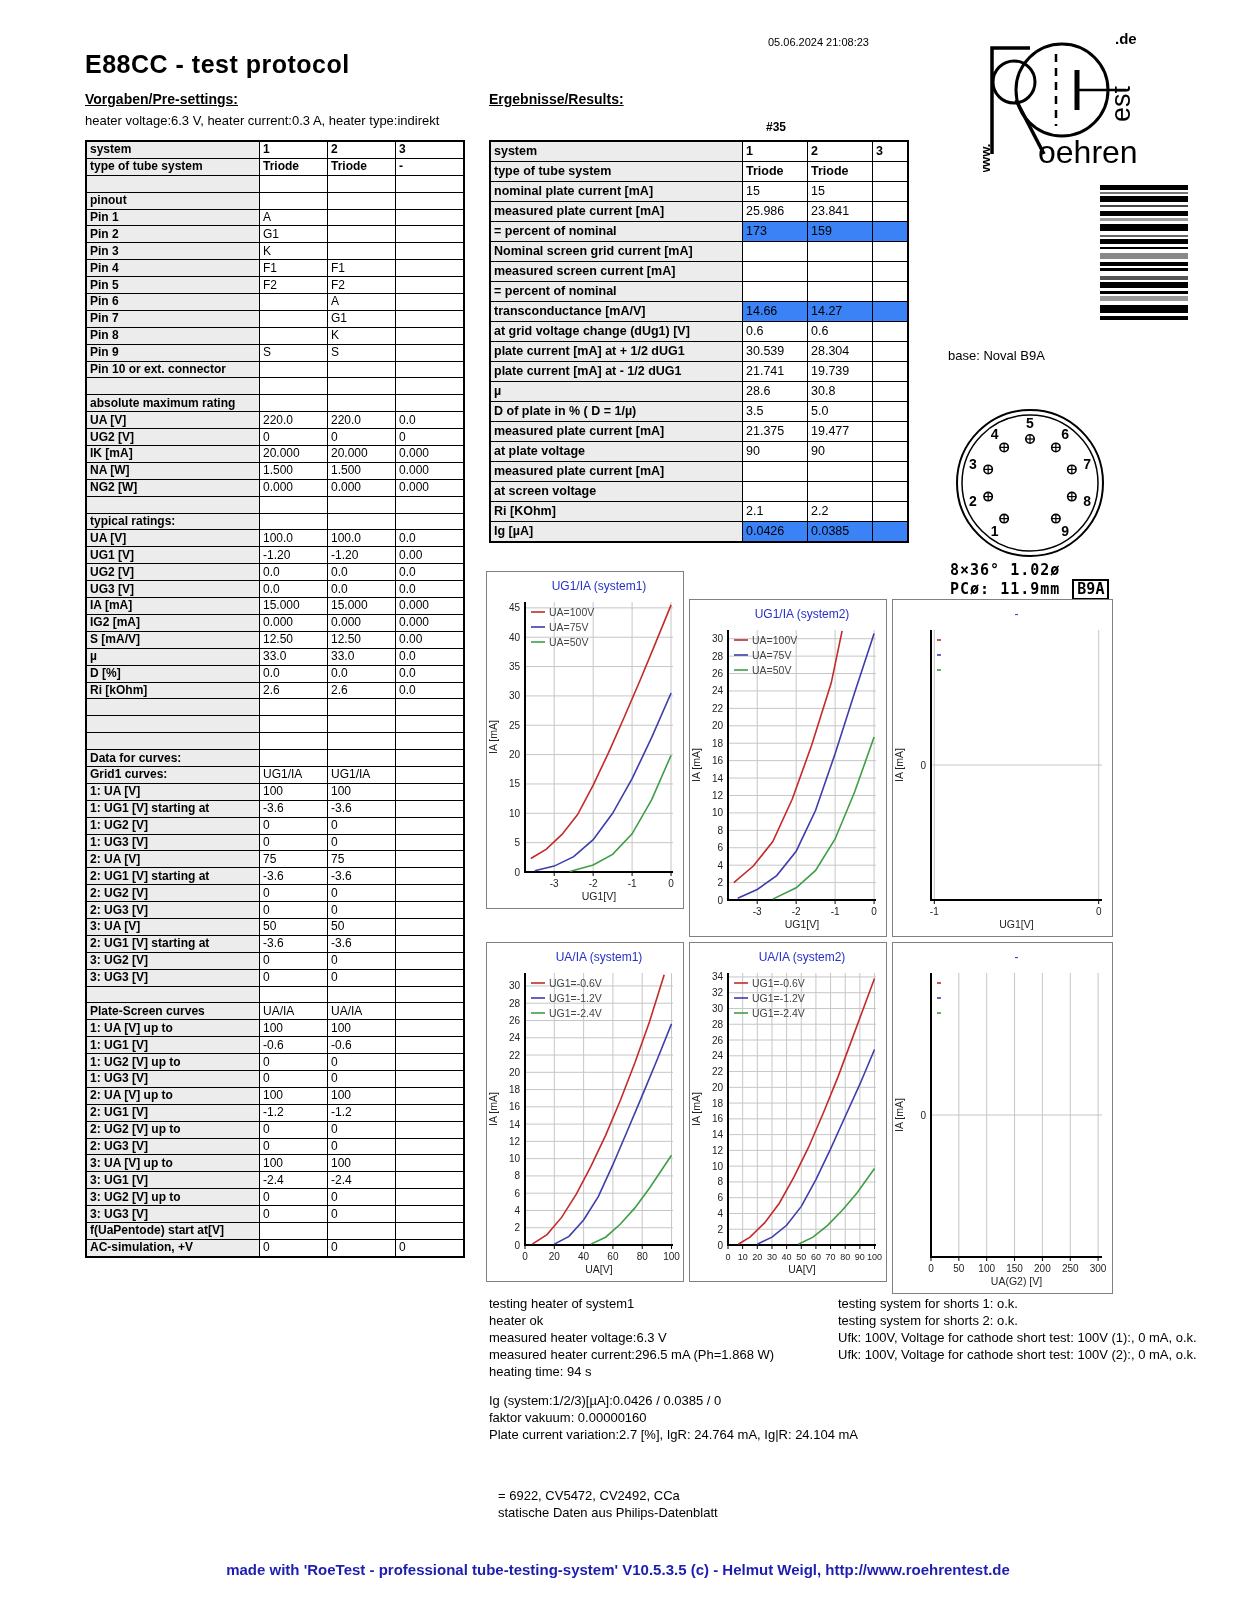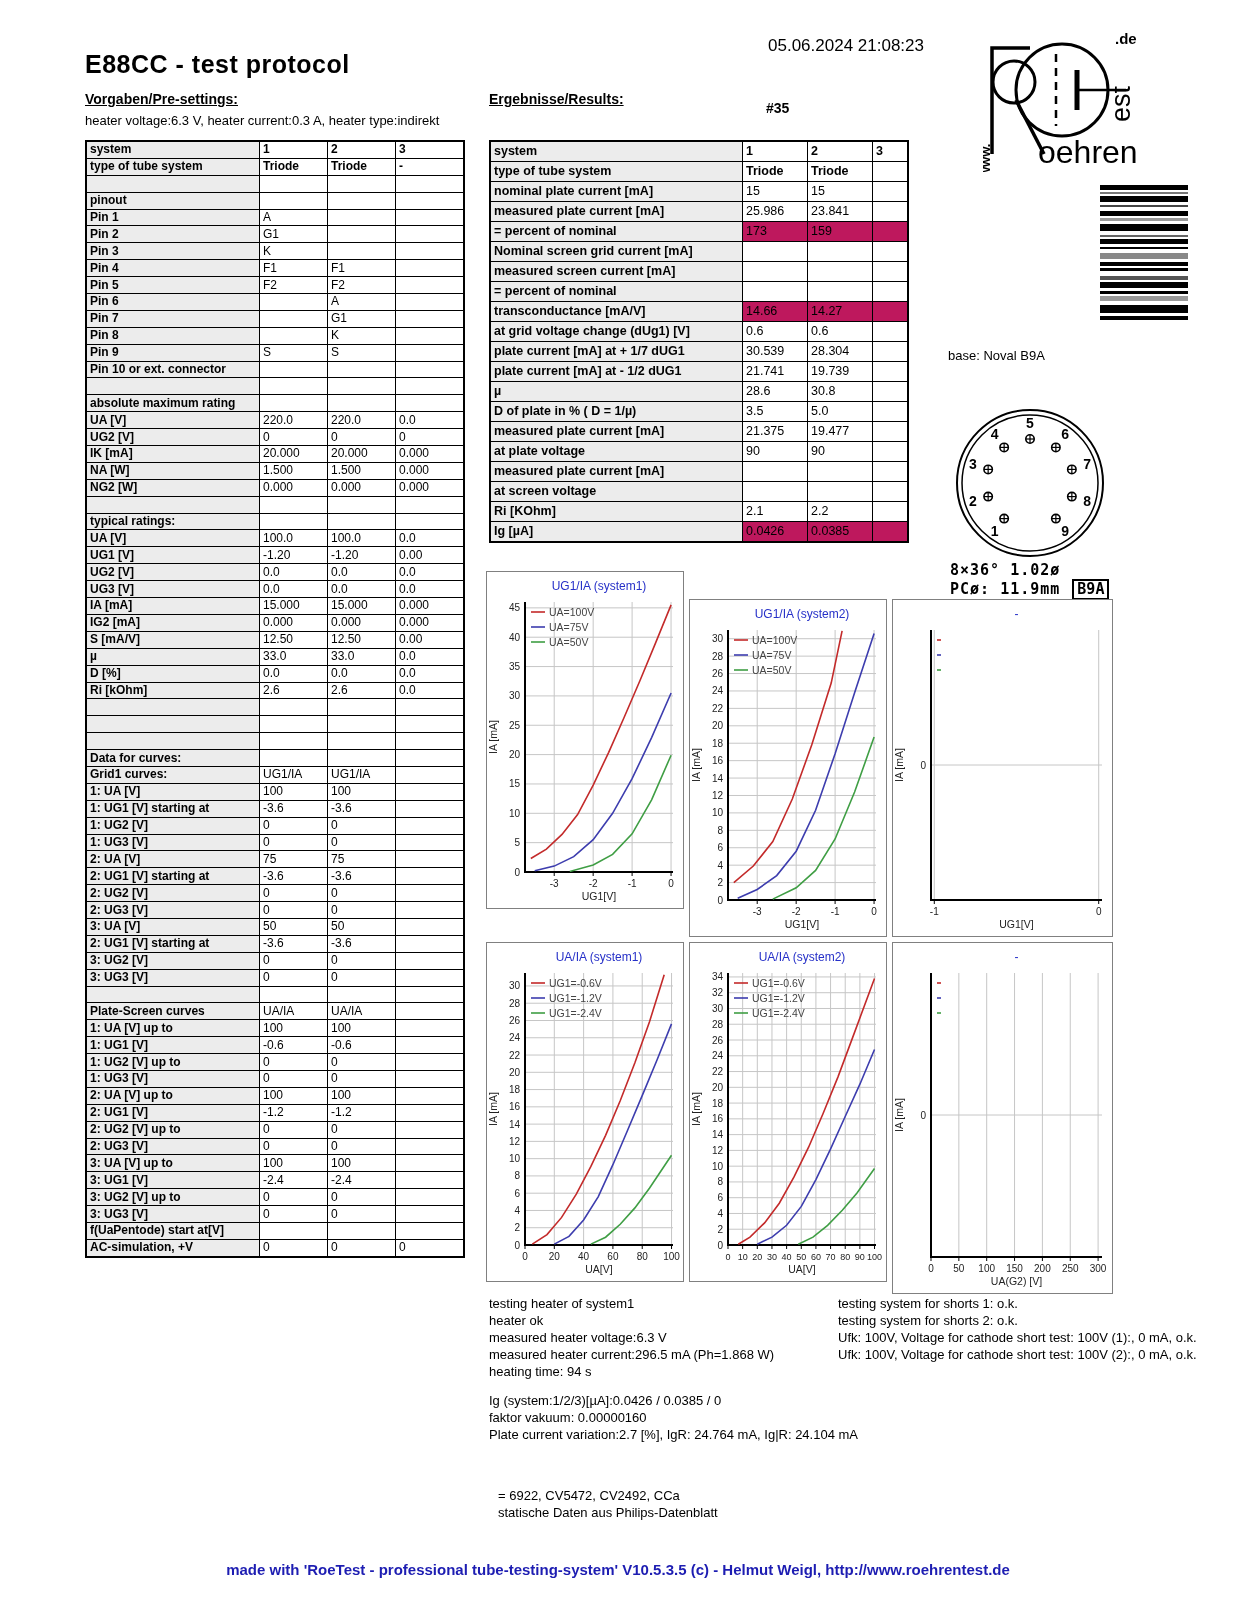--- a/index.html
+++ b/index.html
@@ -9,7 +9,7 @@
   .h1{font-size:25px;font-weight:bold;letter-spacing:0.5px;}
   .heading{font-size:14px;font-weight:bold;text-decoration:underline;}
   .small{font-size:13px;}
-  .datetime{font-size:17px;}
+  .datetime{font-size:11px;}
   .tubenum{font-size:14px;font-weight:bold;}
   table{border-collapse:collapse;position:absolute;background:#fff;table-layout:fixed;}
   td{border:1px solid #000;padding:0 3px;vertical-align:middle;overflow:hidden;white-space:nowrap;}

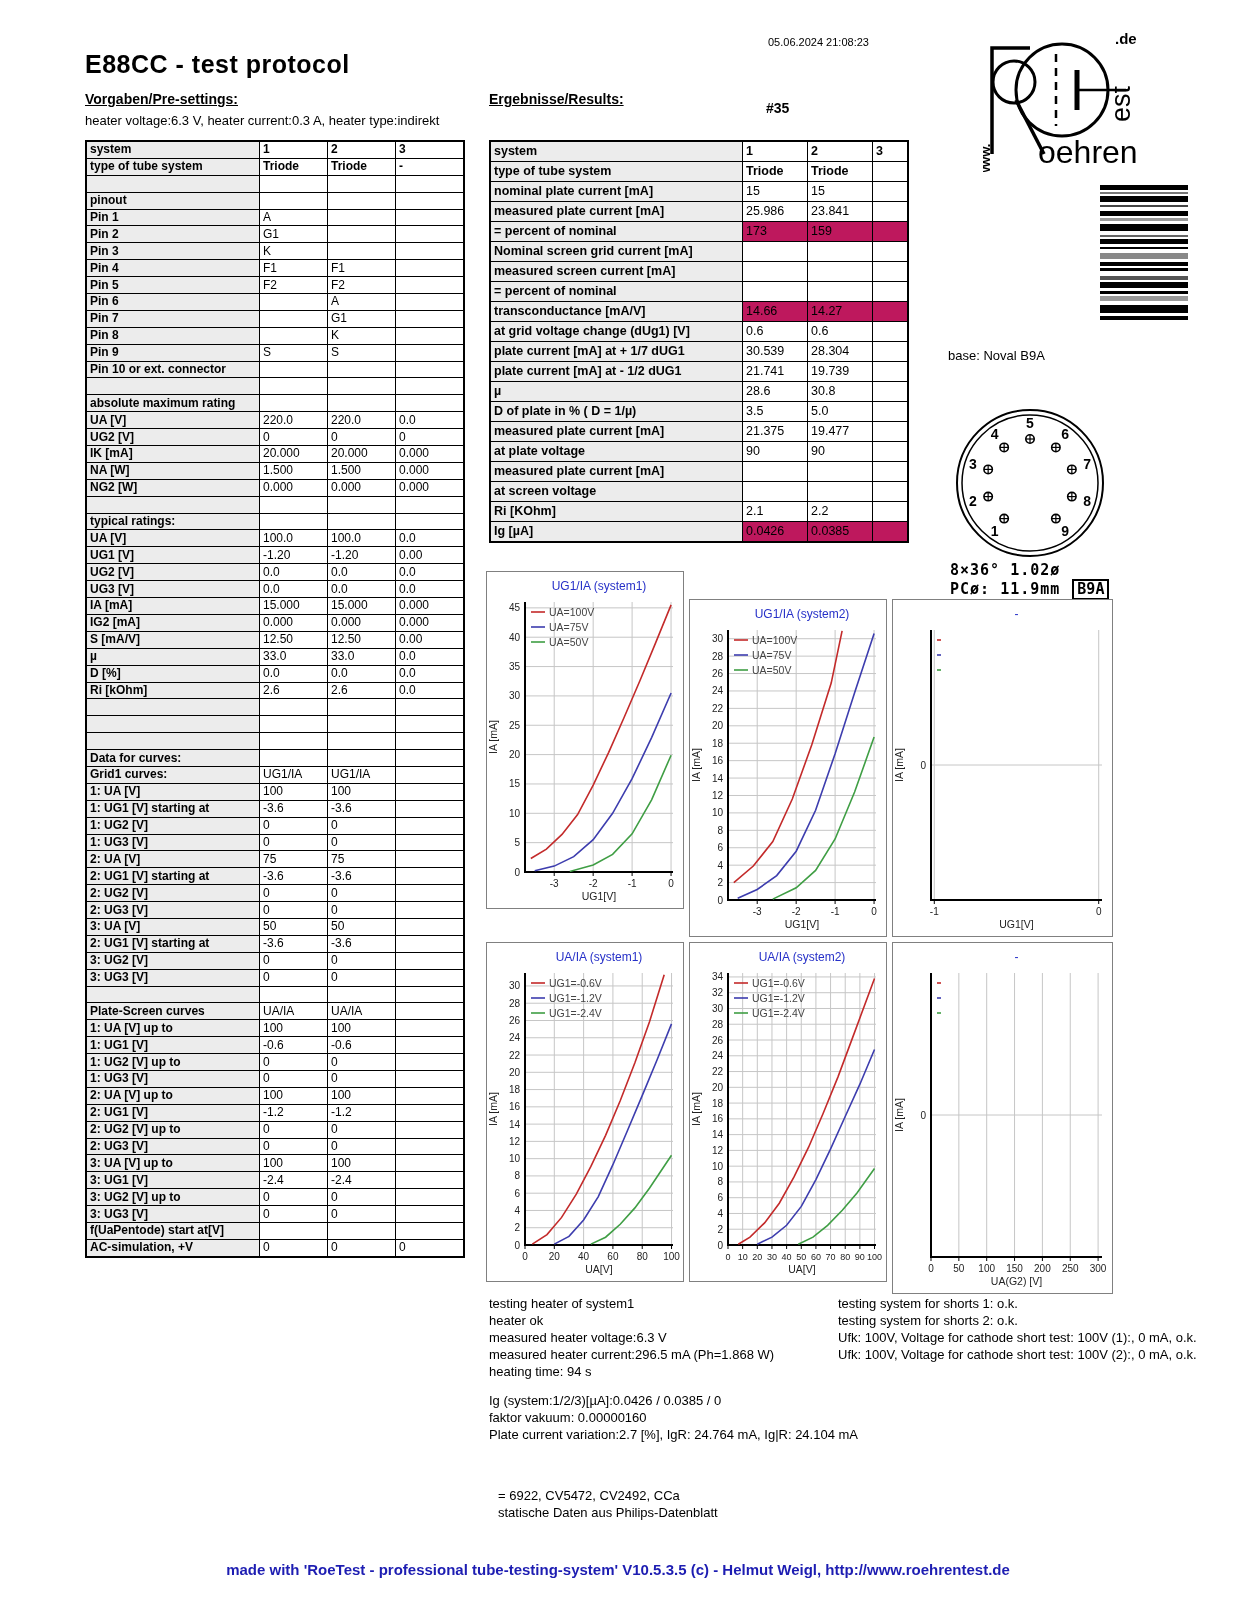--- a/index.html
+++ b/index.html
@@ -10,7 +10,7 @@
   .heading{font-size:14px;font-weight:bold;text-decoration:underline;}
   .small{font-size:13px;}
   .datetime{font-size:11px;}
-  .tubenum{font-size:14px;font-weight:bold;}
+  .tubenum{font-size:12px;font-weight:bold;margin-top:20px;}
   table{border-collapse:collapse;position:absolute;background:#fff;table-layout:fixed;}
   td{border:1px solid #000;padding:0 3px;vertical-align:middle;overflow:hidden;white-space:nowrap;}
   .pre{left:85px;top:140px;font-size:12px;border:2px solid #000;}

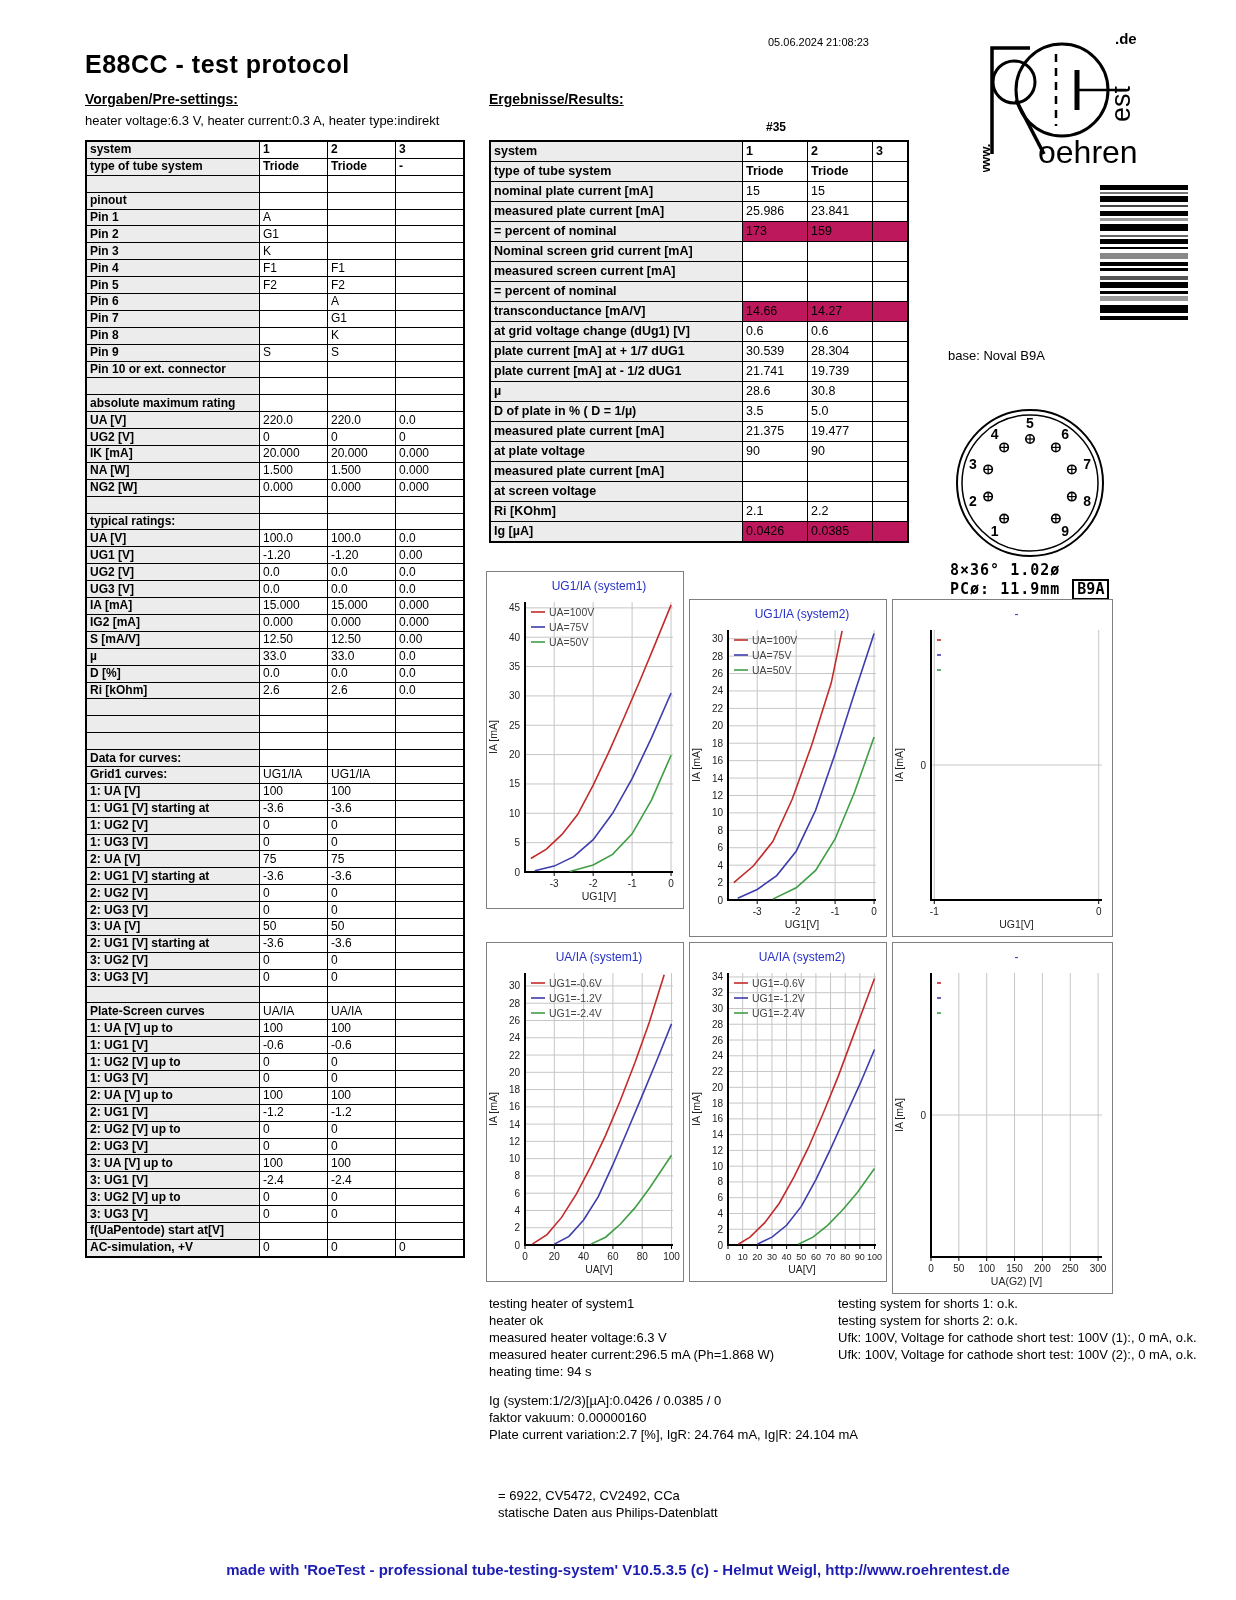--- a/index.html
+++ b/index.html
@@ -23,7 +23,7 @@
   .res td.val{width:58px;}
   .res td.val3{width:28px;}
   td.b{font-weight:bold;}
-  td.hl{background:#be185d;}
+  td.hl{background:#3b82f6;}
   .chart{position:absolute;background:#fff;border:1px solid #808080;}
   .tblock{position:absolute;font-size:13px;line-height:17px;}
   .footer{position:absolute;left:0;top:1561px;width:100%;text-align:center;

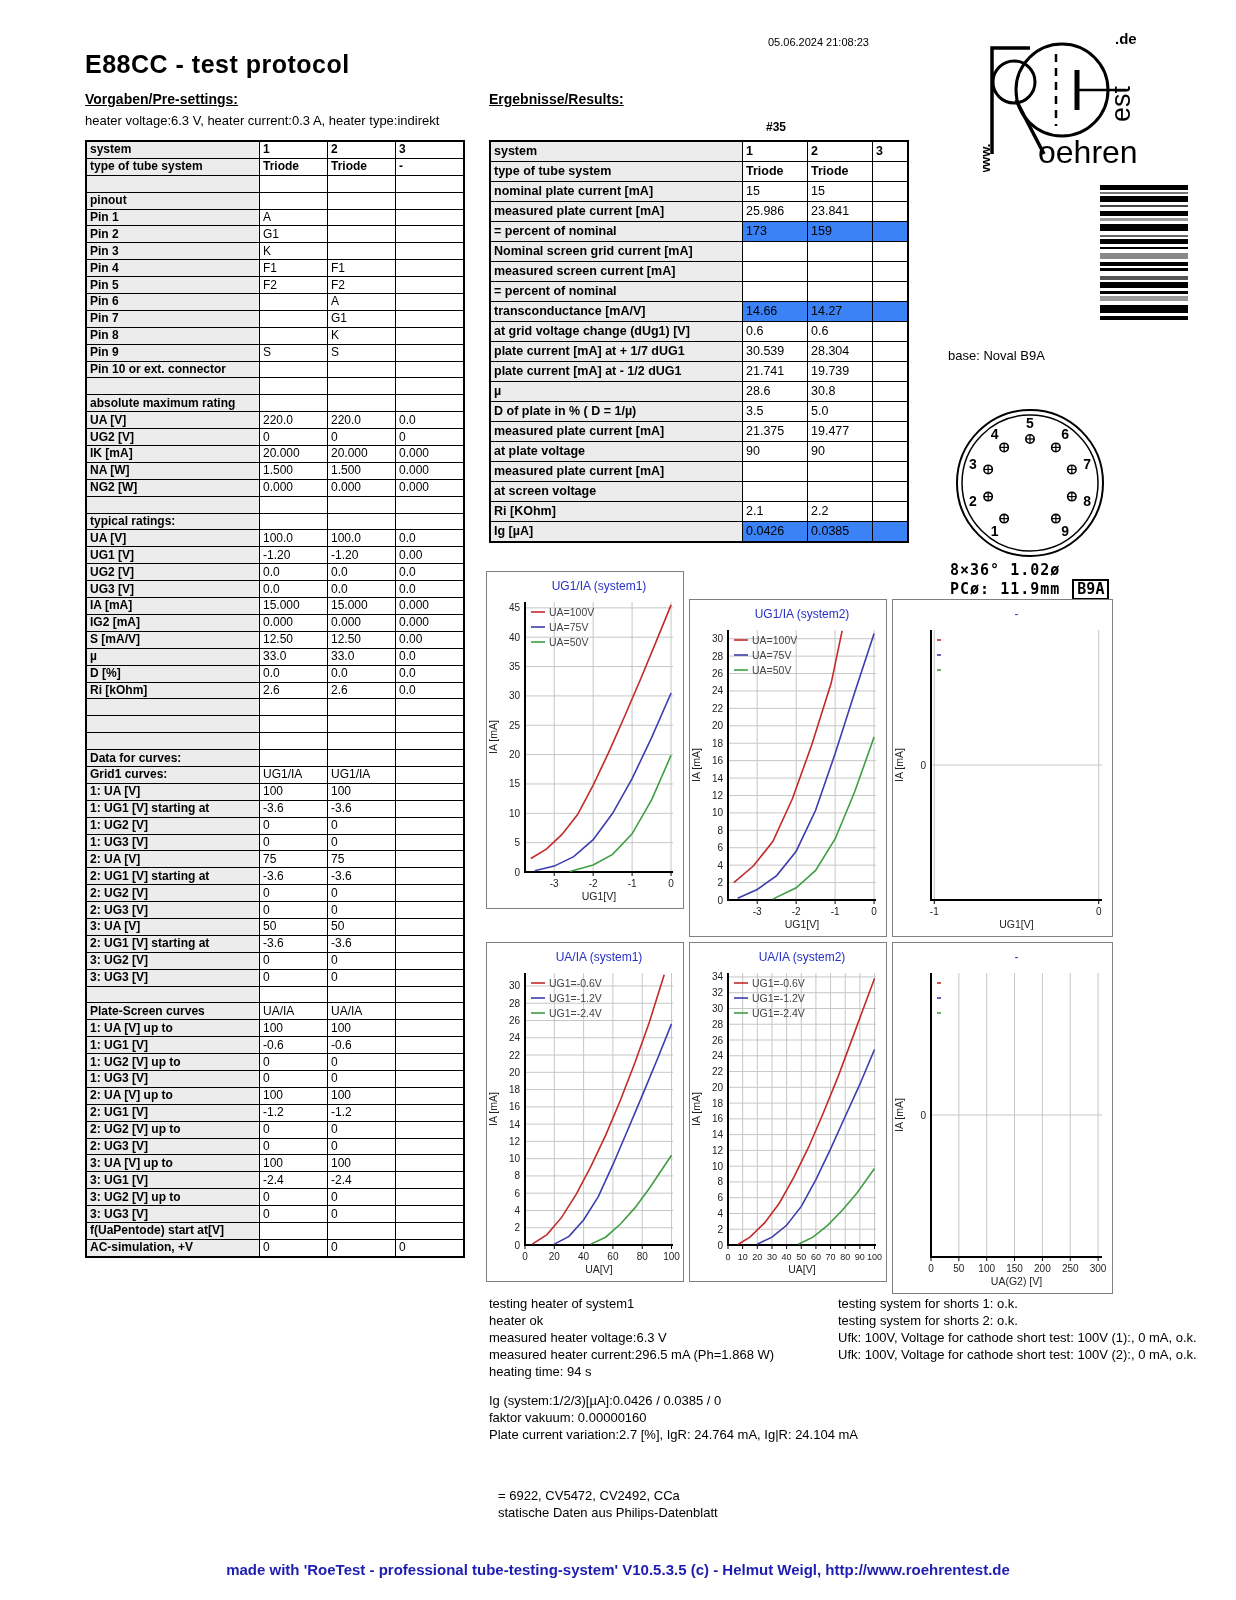--- a/index.html
+++ b/index.html
@@ -566,7 +566,7 @@
           <td class="val val3"></td>
         </tr>
         <tr>
-          <td class="lbl">plate current [mA] at + 1/7 dUG1</td>
+          <td class="lbl">plate current [mA] at + 1/2 dUG1</td>
           <td class="val">30.539</td>
           <td class="val">28.304</td>
           <td class="val val3"></td>

